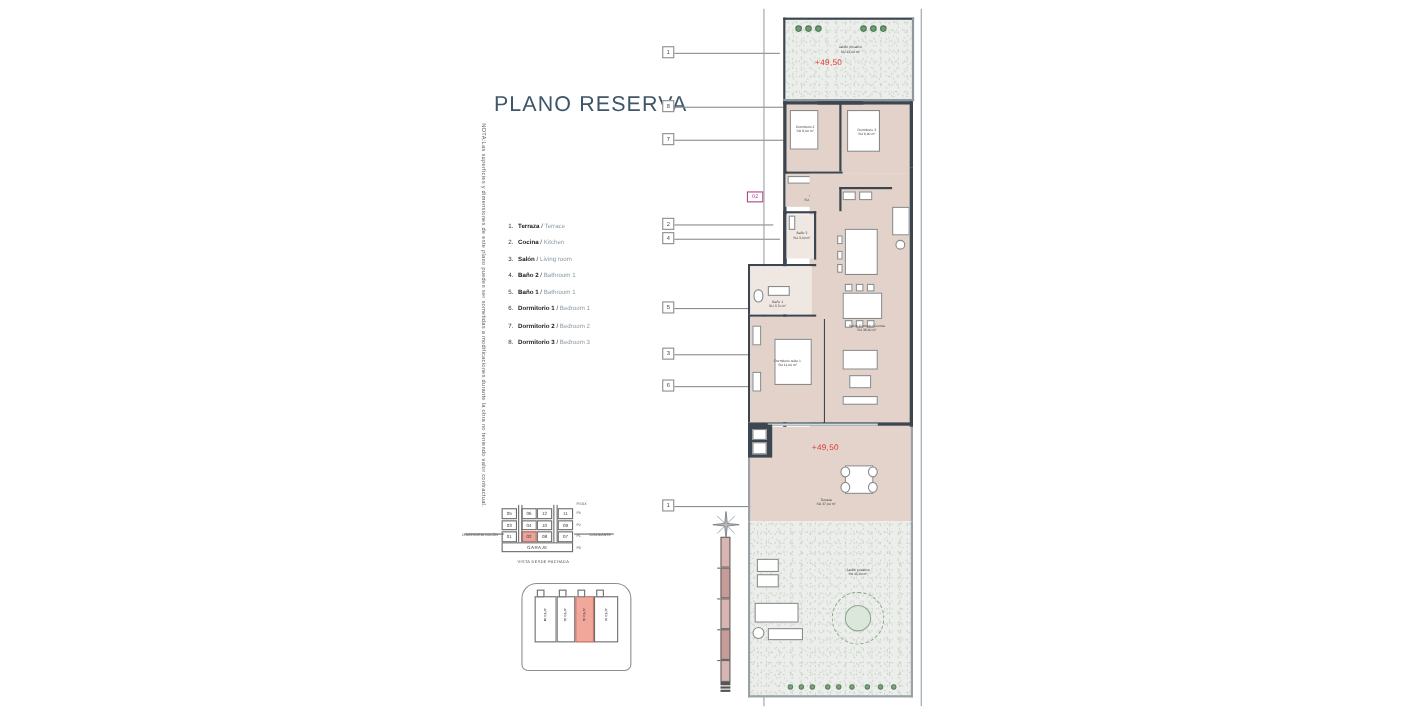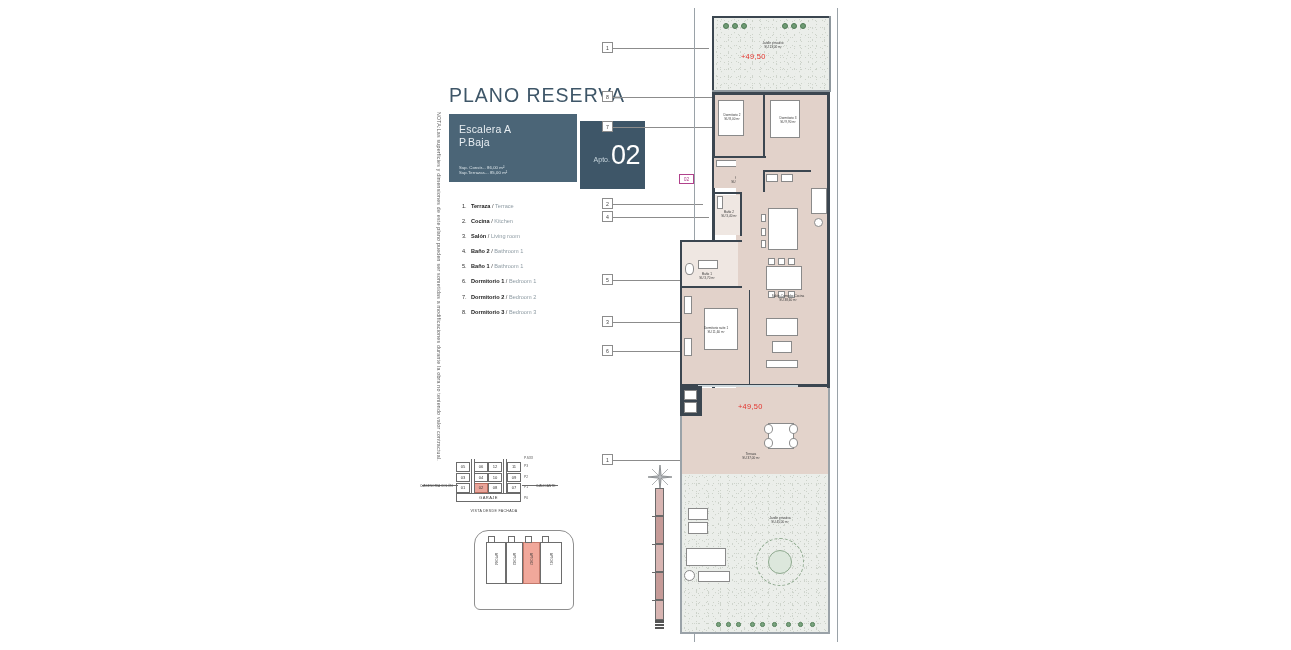--- a/index.html
+++ b/index.html
@@ -180,20 +180,6 @@
 
   <div class="title-block">
     <div class="plan-title">PLANO RESERVA</div>
-    <div class="info-box">
-      <div class="esc">Escalera A</div>
-      <div class="esc">P.Baja</div>
-      <div class="areas">
-        <div><span>Sup. Constr...</span>
-             <span>86,00 m²</span></div>
-        <div><span>Sup.Terrazas...</span>
-             <span>85,00 m²</span></div>
-      </div>
-      <div class="apto-box">
-        <span class="apto-lbl">Apto.</span>
-        <span class="apto-num">02</span>
-      </div>
-    </div>
   </div>
 
   <div class="legend" id="legend-host">

